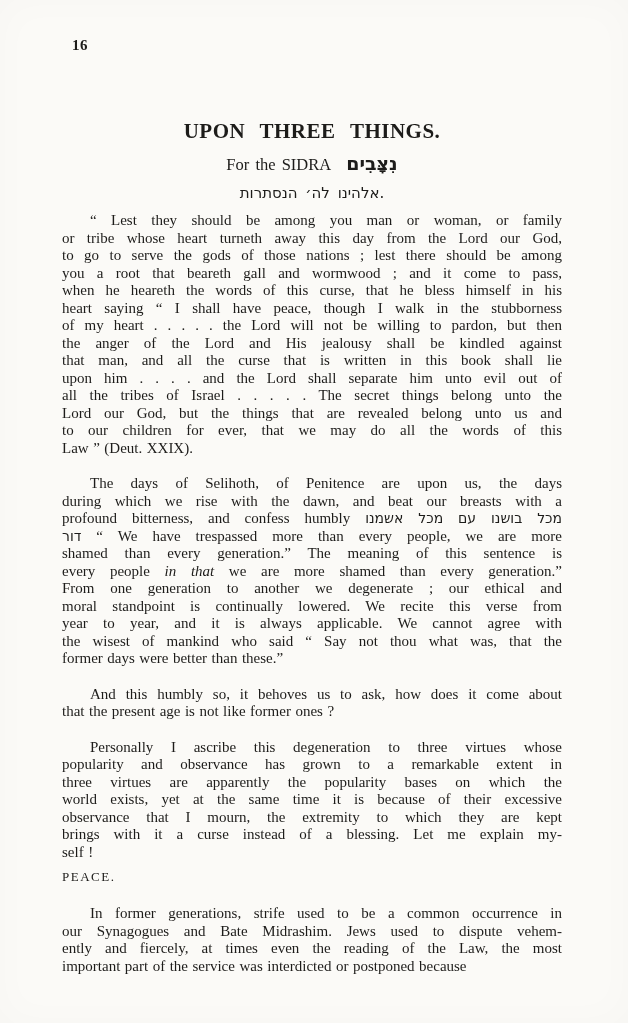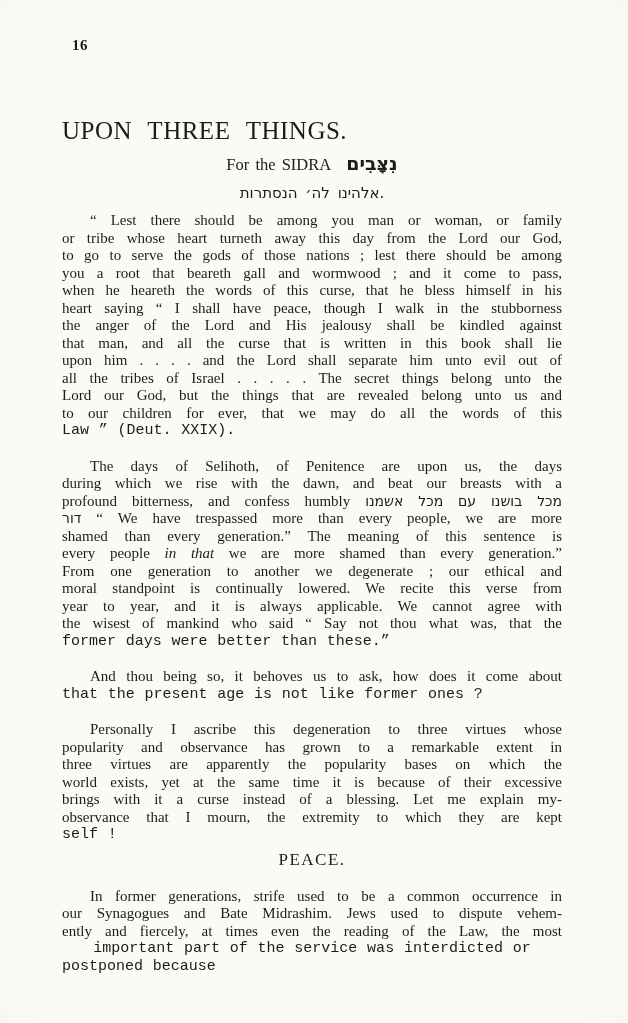--- a/index.html
+++ b/index.html
@@ -18,8 +18,8 @@
     padding-left:10px;line-height:18px;
   }
   .title{
-    margin-top:64px;text-align:left;
-    font-weight:400;font-size:25px;line-height:26px;
+    margin-top:64px;text-align:center;
+    font-weight:700;font-size:21px;line-height:26px;
     letter-spacing:.5px;word-spacing:9px;
   }
   .subtitle{

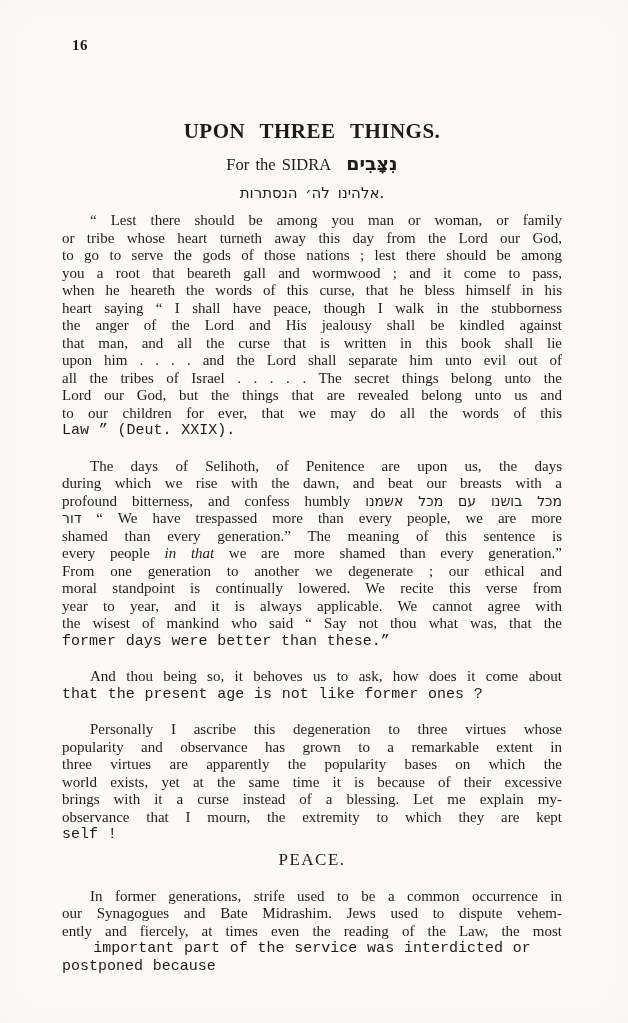--- a/index.html
+++ b/index.html
@@ -67,7 +67,7 @@
     <div class="epigraph"><bdi>הנסתרות</bdi> <bdi>לה׳</bdi> <bdi>אלהינו</bdi>.</div>
     <div class="text-body">
         <div class="paragraph">
-          <div class="pline first">“ Lest there should be among you man or woman, or family</div>
+          <div class="pline first">“ Lest they should be among you man or woman, or family</div>
           <div class="pline">or tribe whose heart turneth away this day from the Lord our God,</div>
           <div class="pline">to go to serve the gods of those nations ; lest there should be among</div>
           <div class="pline">you a root that beareth gall and wormwood ; and it come to pass,</div>

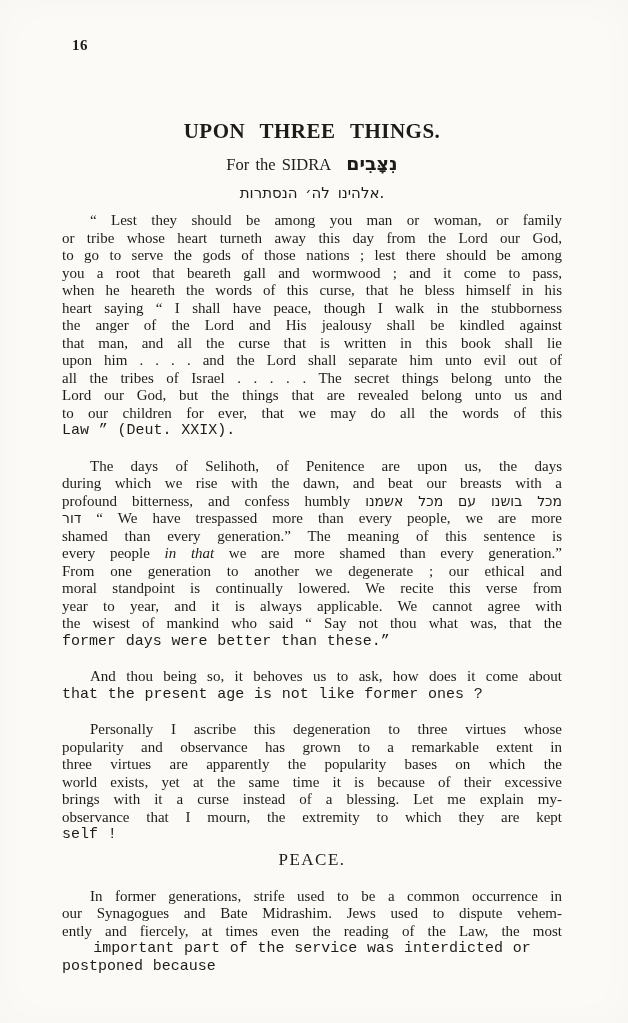--- a/index.html
+++ b/index.html
@@ -73,6 +73,7 @@
           <div class="pline">you a root that beareth gall and wormwood ; and it come to pass,</div>
           <div class="pline">when he heareth the words of this curse, that he bless himself in his</div>
           <div class="pline">heart saying “ I shall have peace, though I walk in the stubborness</div>
+          <div class="pline">of my heart . . . . . the Lord will not be willing to pardon, but then</div>
           <div class="pline">the anger of the Lord and His jealousy shall be kindled against</div>
           <div class="pline">that man, and all the curse that is written in this book shall lie</div>
           <div class="pline">upon him . . . . and the Lord shall separate him unto evil out of</div>

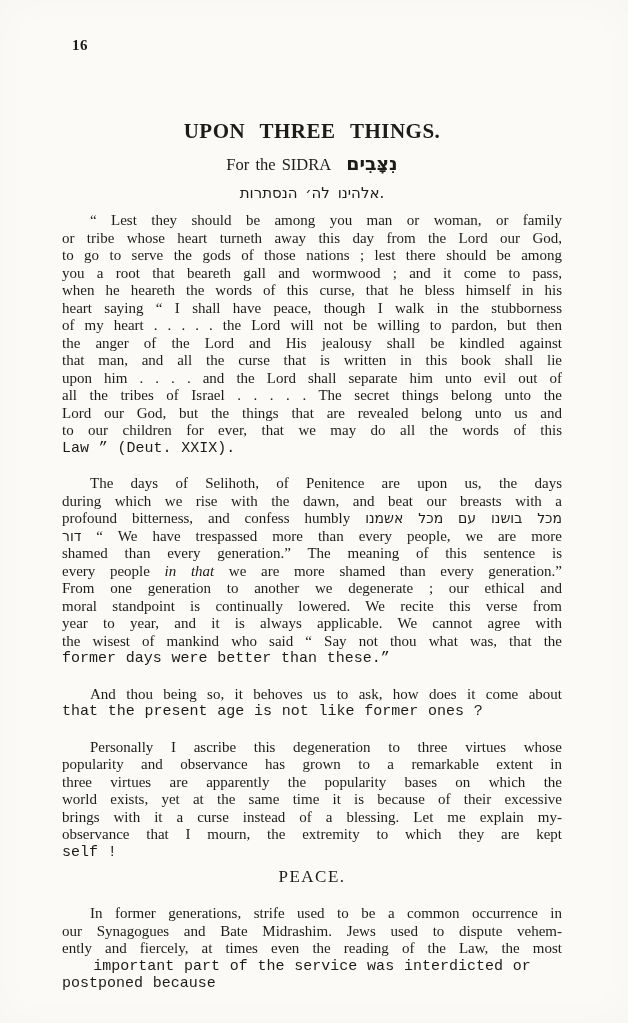--- a/index.html
+++ b/index.html
@@ -43,7 +43,7 @@
     word-spacing:.05em;white-space:normal;
   }
   .pline.first{padding-left:28px;}
-  .pline.last{text-align:center;text-align-last:left;font-family:Liberation Mono, monospace;}
+  .pline.last{text-align:center;text-align-last:left;}
   .section-heading{
     margin:6px 0 13px 0;text-align:center;
     font-size:17px;line-height:20px;letter-spacing:1.5px;

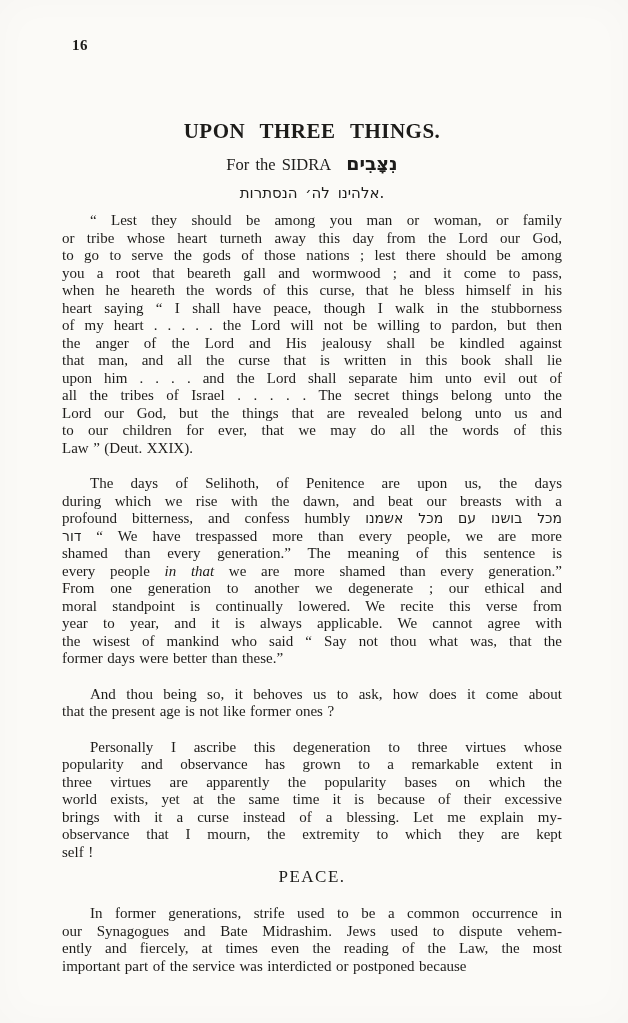--- a/index.html
+++ b/index.html
@@ -96,7 +96,7 @@
           <div class="pline last">former days were better than these.”</div>
         </div>
         <div class="paragraph">
-          <div class="pline first">And thou being so, it behoves us to ask, how does it come about</div>
+          <div class="pline first">And this humbly so, it behoves us to ask, how does it come about</div>
           <div class="pline last">that the present age is not like former ones ?</div>
         </div>
         <div class="paragraph">

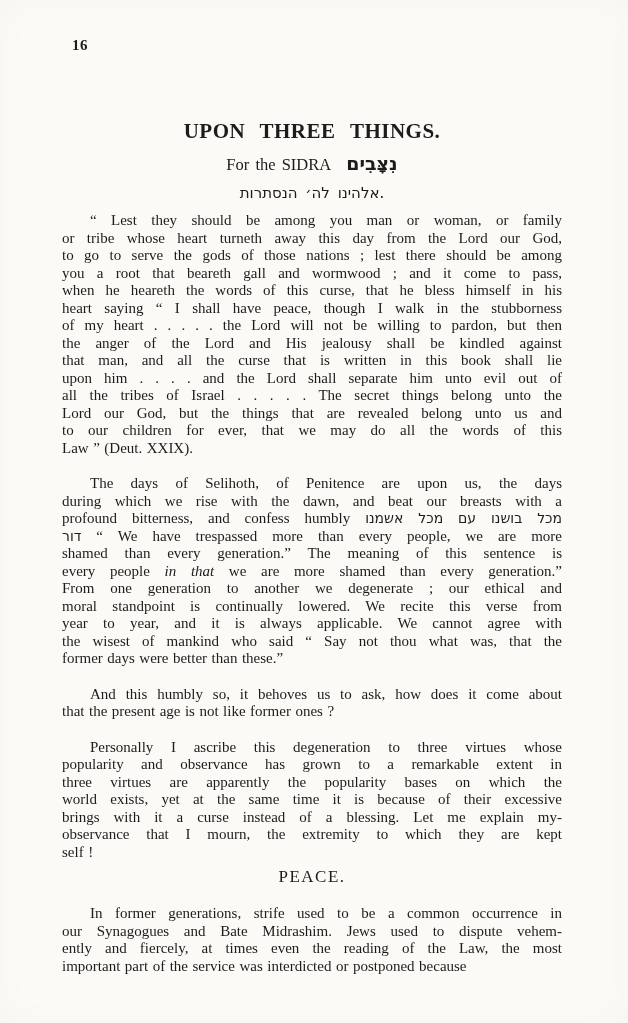--- a/index.html
+++ b/index.html
@@ -104,8 +104,8 @@
           <div class="pline">popularity and observance has grown to a remarkable extent in</div>
           <div class="pline">three virtues are apparently the popularity bases on which the</div>
           <div class="pline">world exists, yet at the same time it is because of their excessive</div>
+          <div class="pline">observance that I mourn, the extremity to which they are kept</div>
           <div class="pline">brings with it a curse instead of a blessing. Let me explain my-</div>
-          <div class="pline">observance that I mourn, the extremity to which they are kept</div>
           <div class="pline last">self !</div>
         </div>
         <div class="section-heading">PEACE.</div>

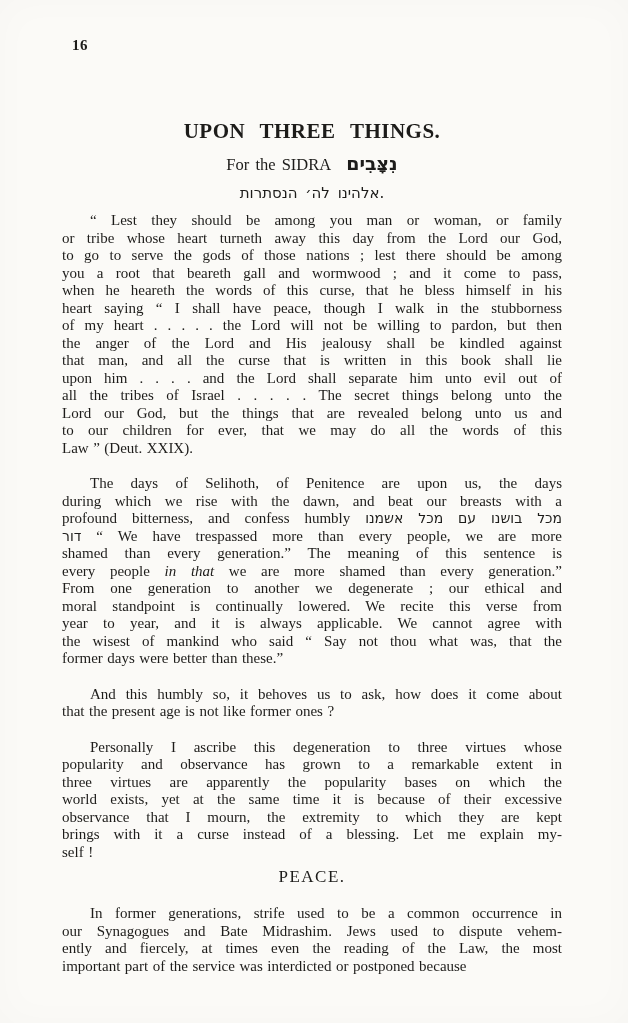--- a/index.html
+++ b/index.html
@@ -45,8 +45,8 @@
   .pline.first{padding-left:28px;}
   .pline.last{text-align:center;text-align-last:left;}
   .section-heading{
-    margin:6px 0 13px 0;text-align:center;
-    font-size:17px;line-height:20px;letter-spacing:1.5px;
+    margin:6px 0 13px 0;
+    font-size:13px;line-height:20px;letter-spacing:1.5px;
   }
   .pline bdi{
     unicode-bidi:isolate;

